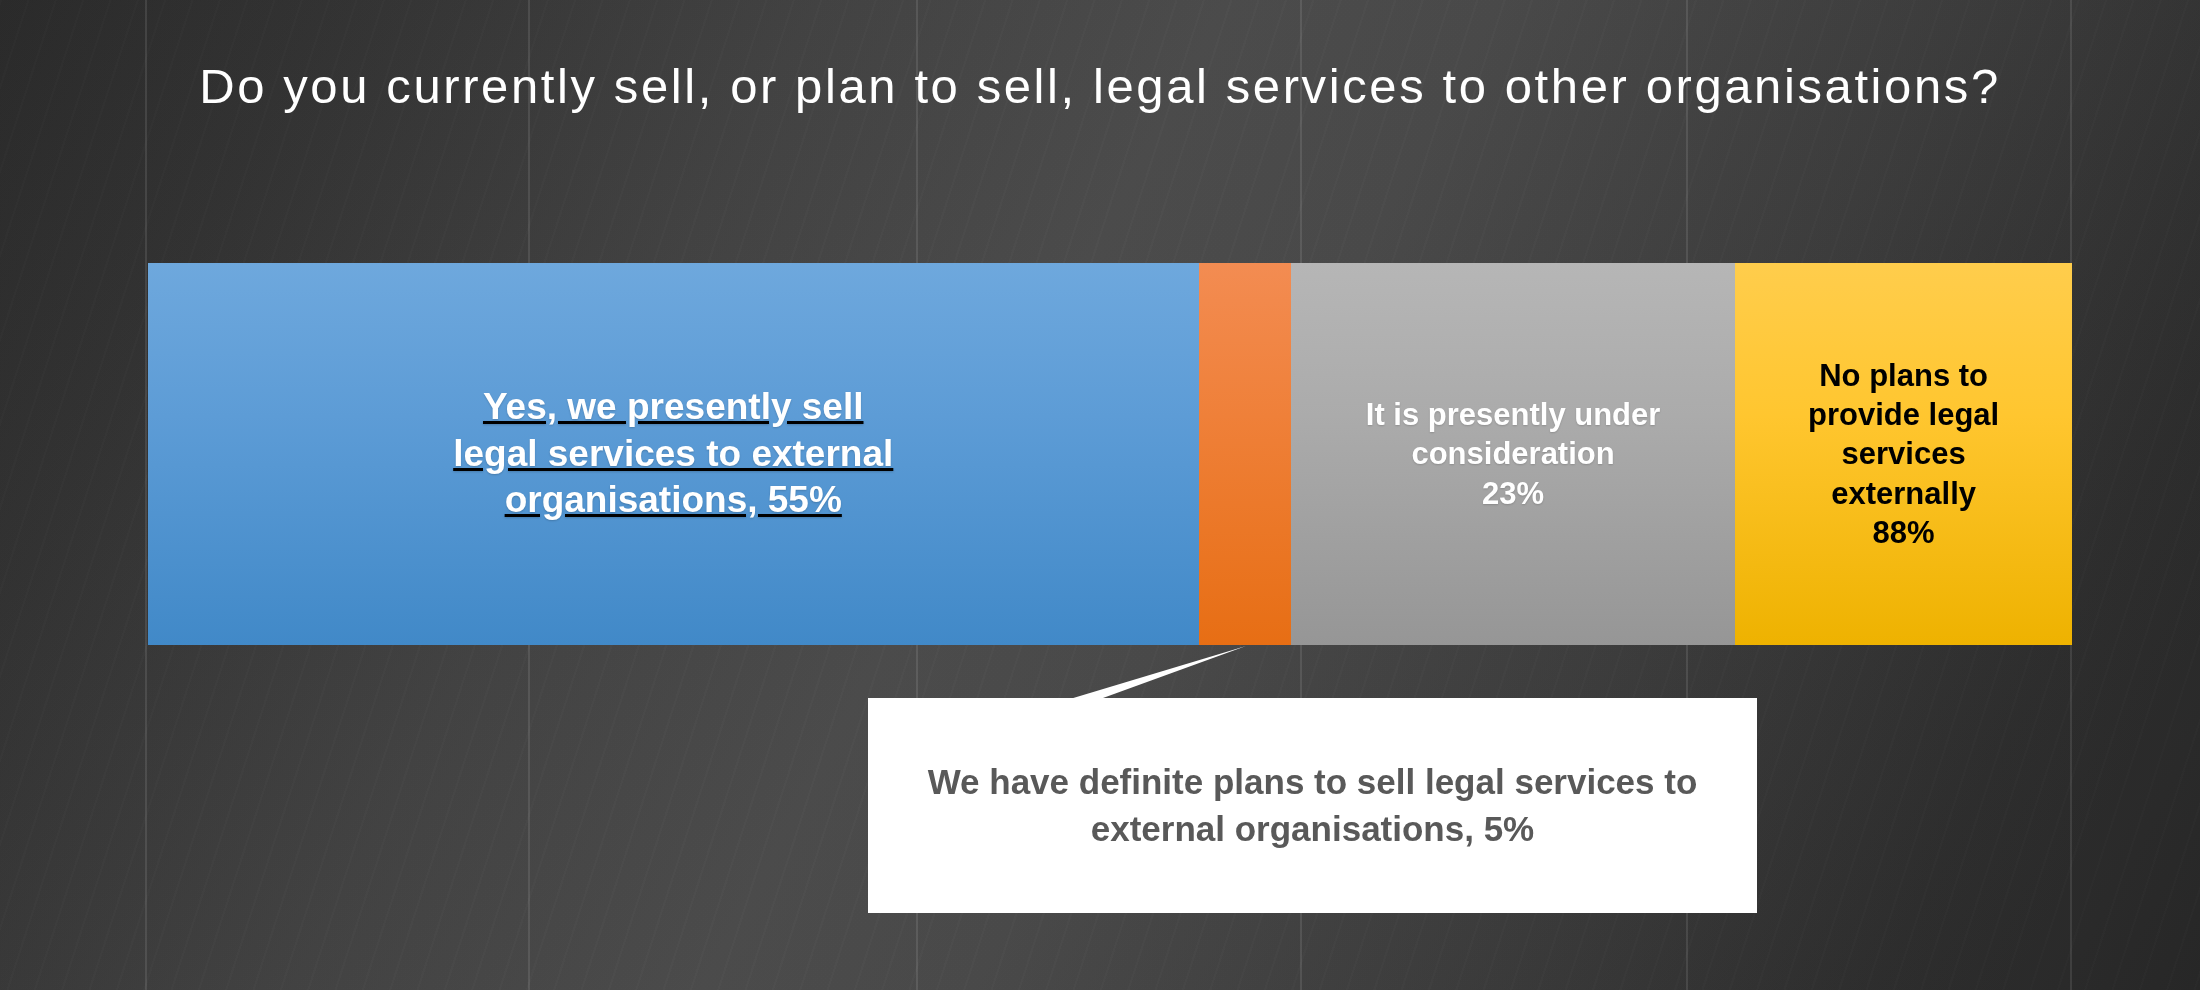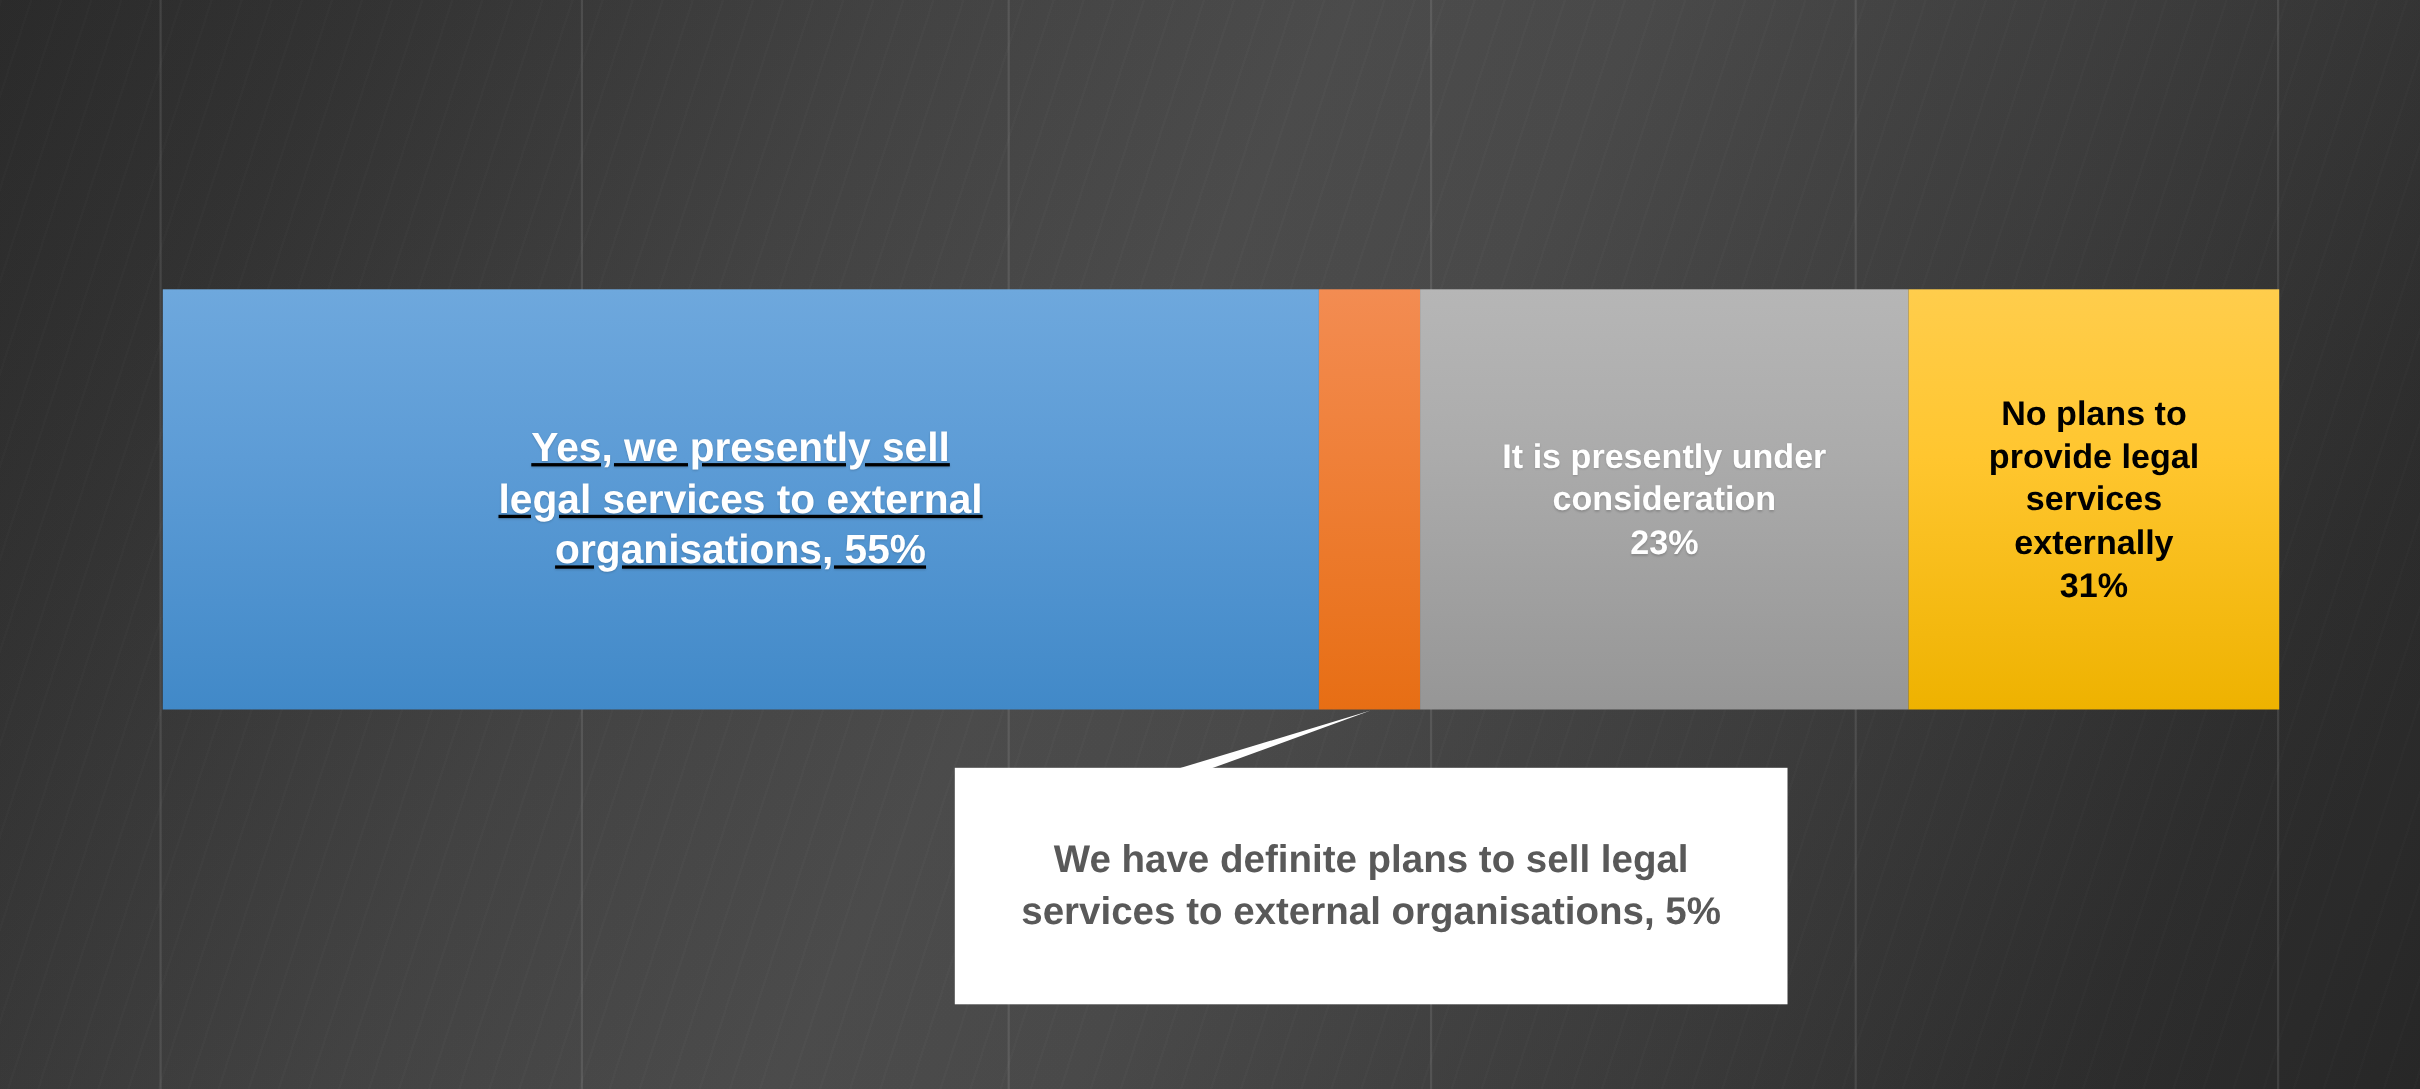--- a/index.html
+++ b/index.html
@@ -170,6 +170,7 @@
   <div class="gridline" style="left:1686px; height:990px;"></div>
   <div class="gridline" style="left:2070px; height:990px;"></div>
 
+  <div id="chart-title">Do you currently sell, or plan to sell, legal services to other organisations?</div>
 
   <div id="stacked-bar">
 

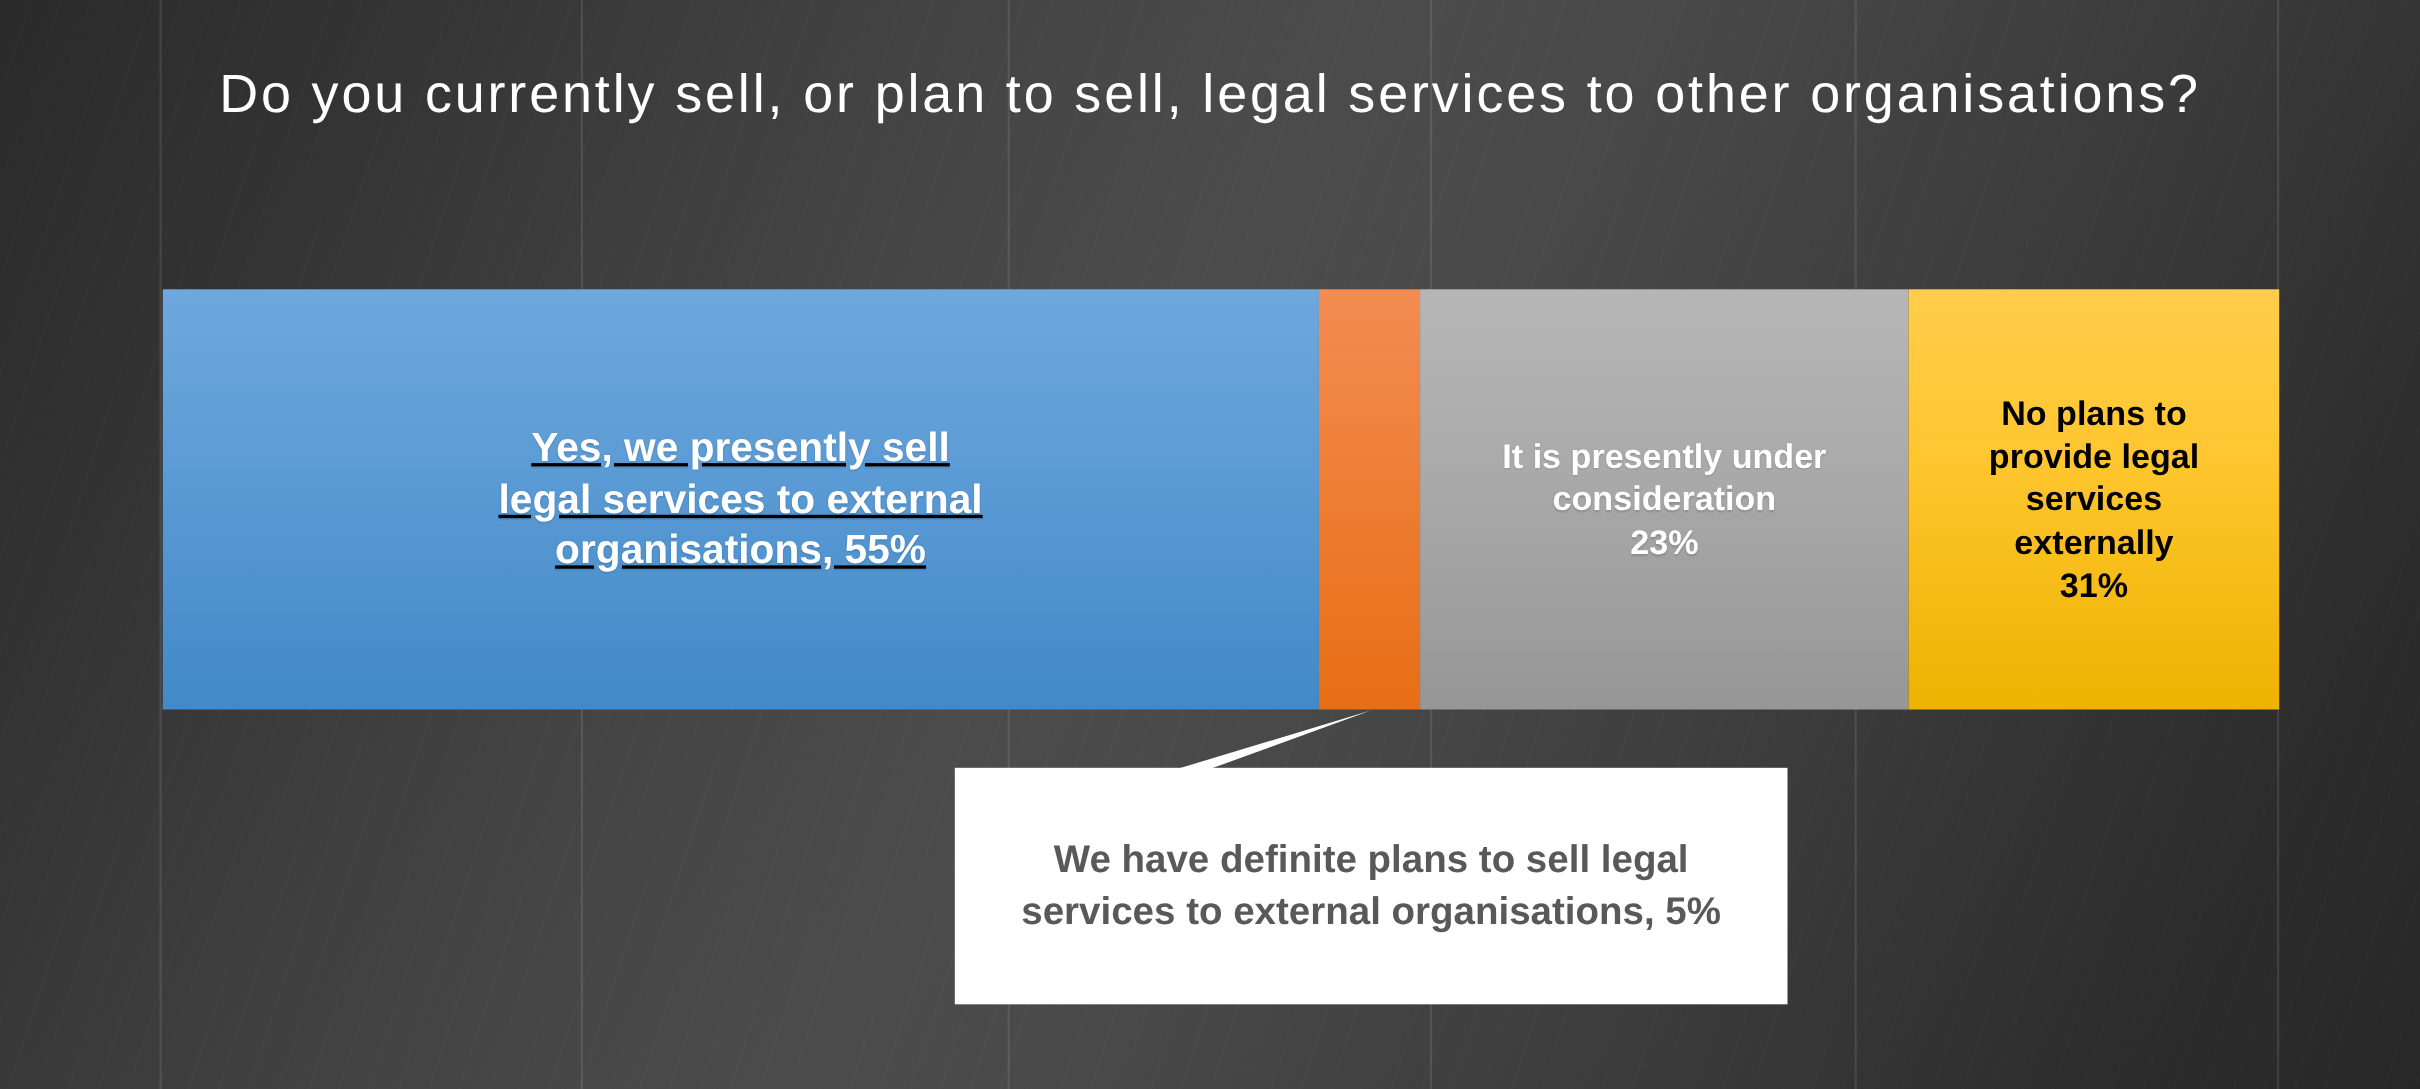--- a/index.html
+++ b/index.html
@@ -193,7 +193,7 @@
 provide legal
 services
 externally
-31%</div>
+88%</div>
     </div>
 
   </div>

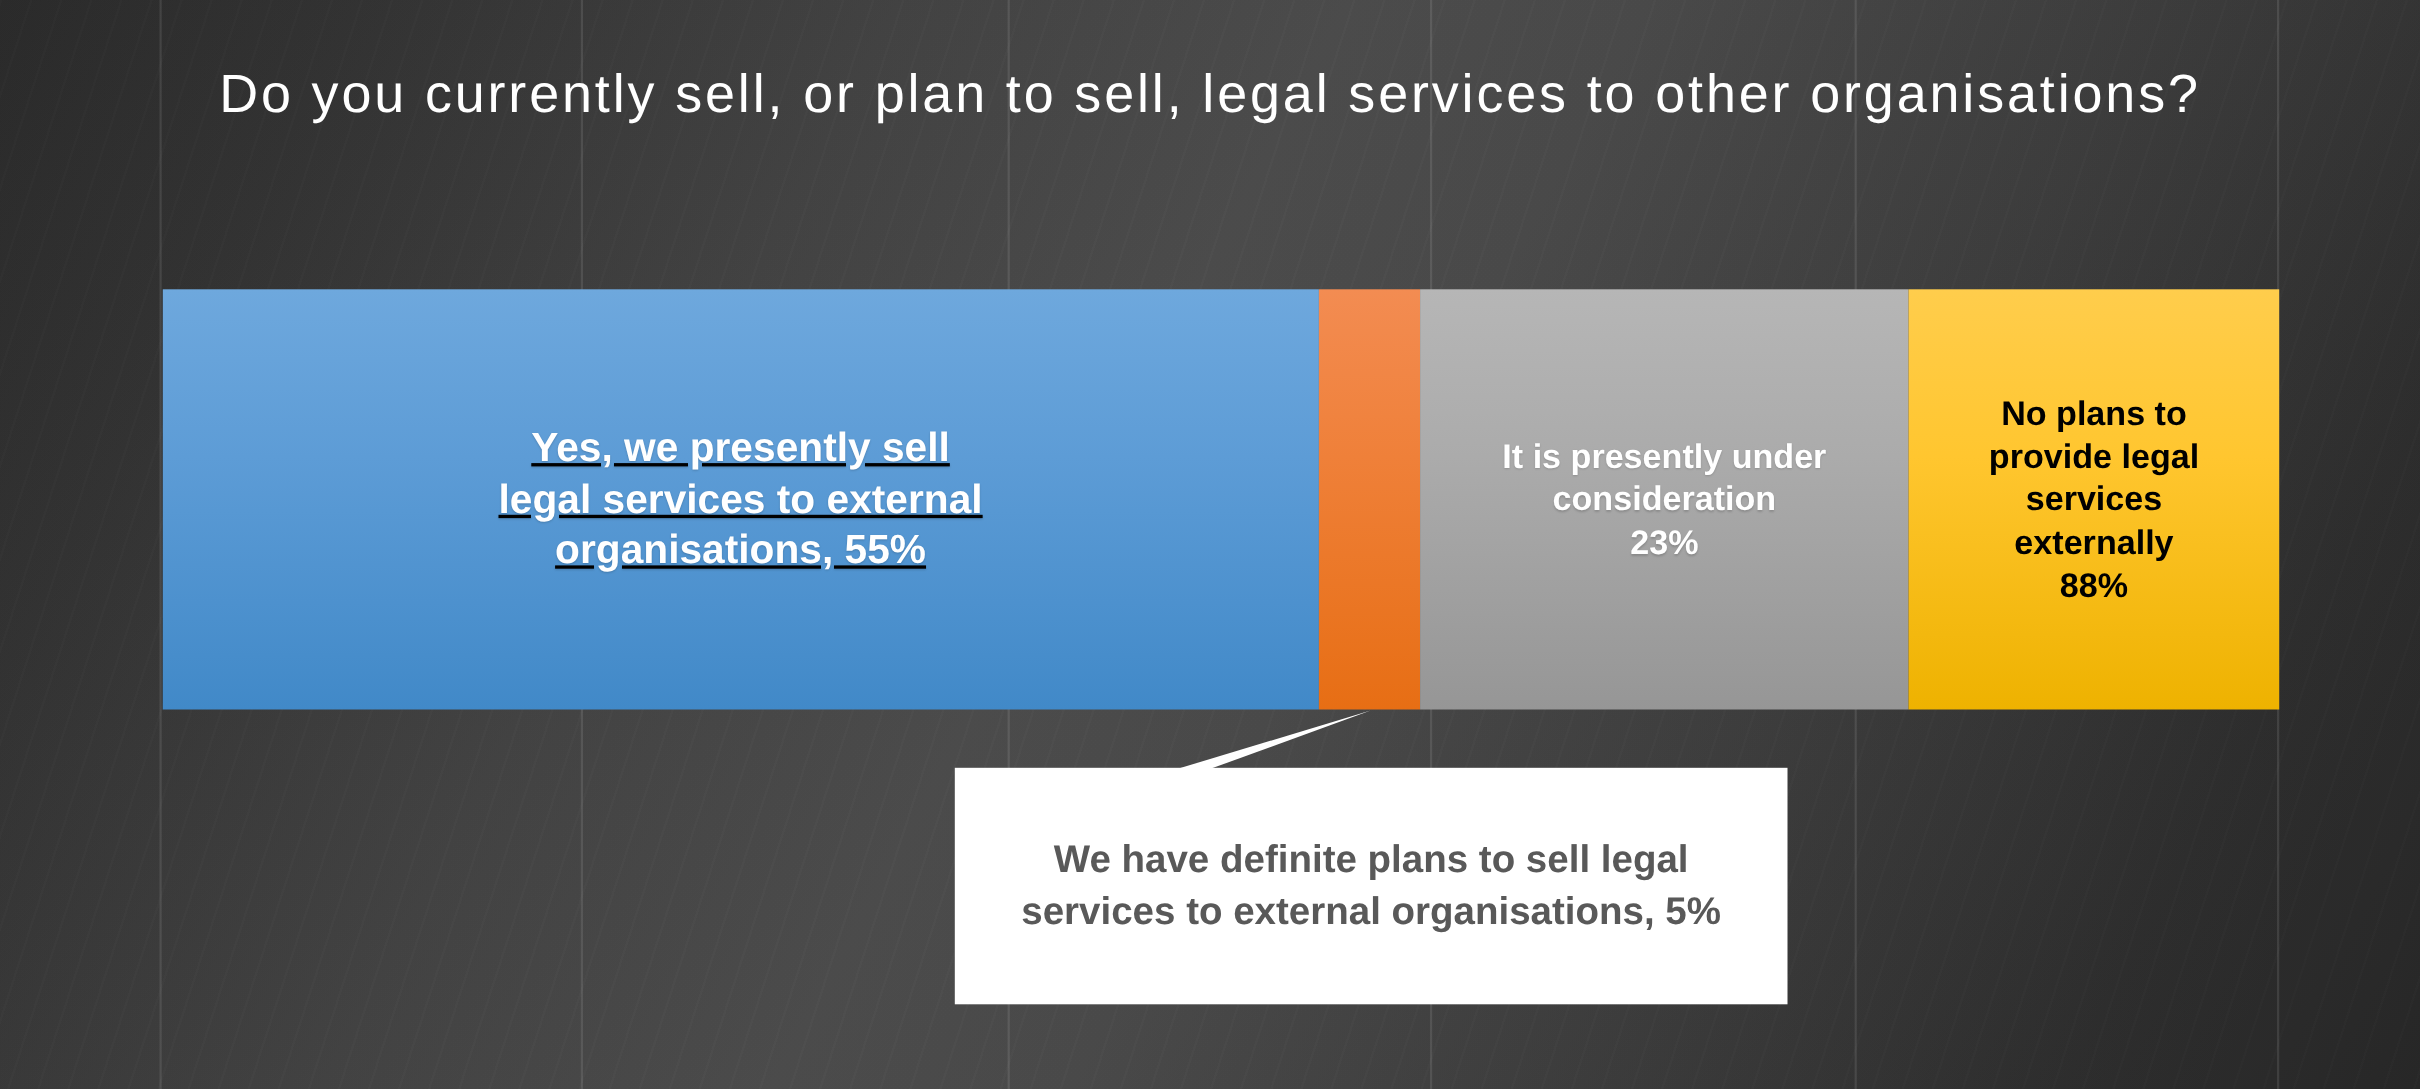--- a/index.html
+++ b/index.html
@@ -141,7 +141,7 @@
     position: absolute;
     left: 868px;
     top: 698px;
-    width: 757px;
+    width: 889px;
     height: 215px;
     background: #ffffff;
     display: flex;

